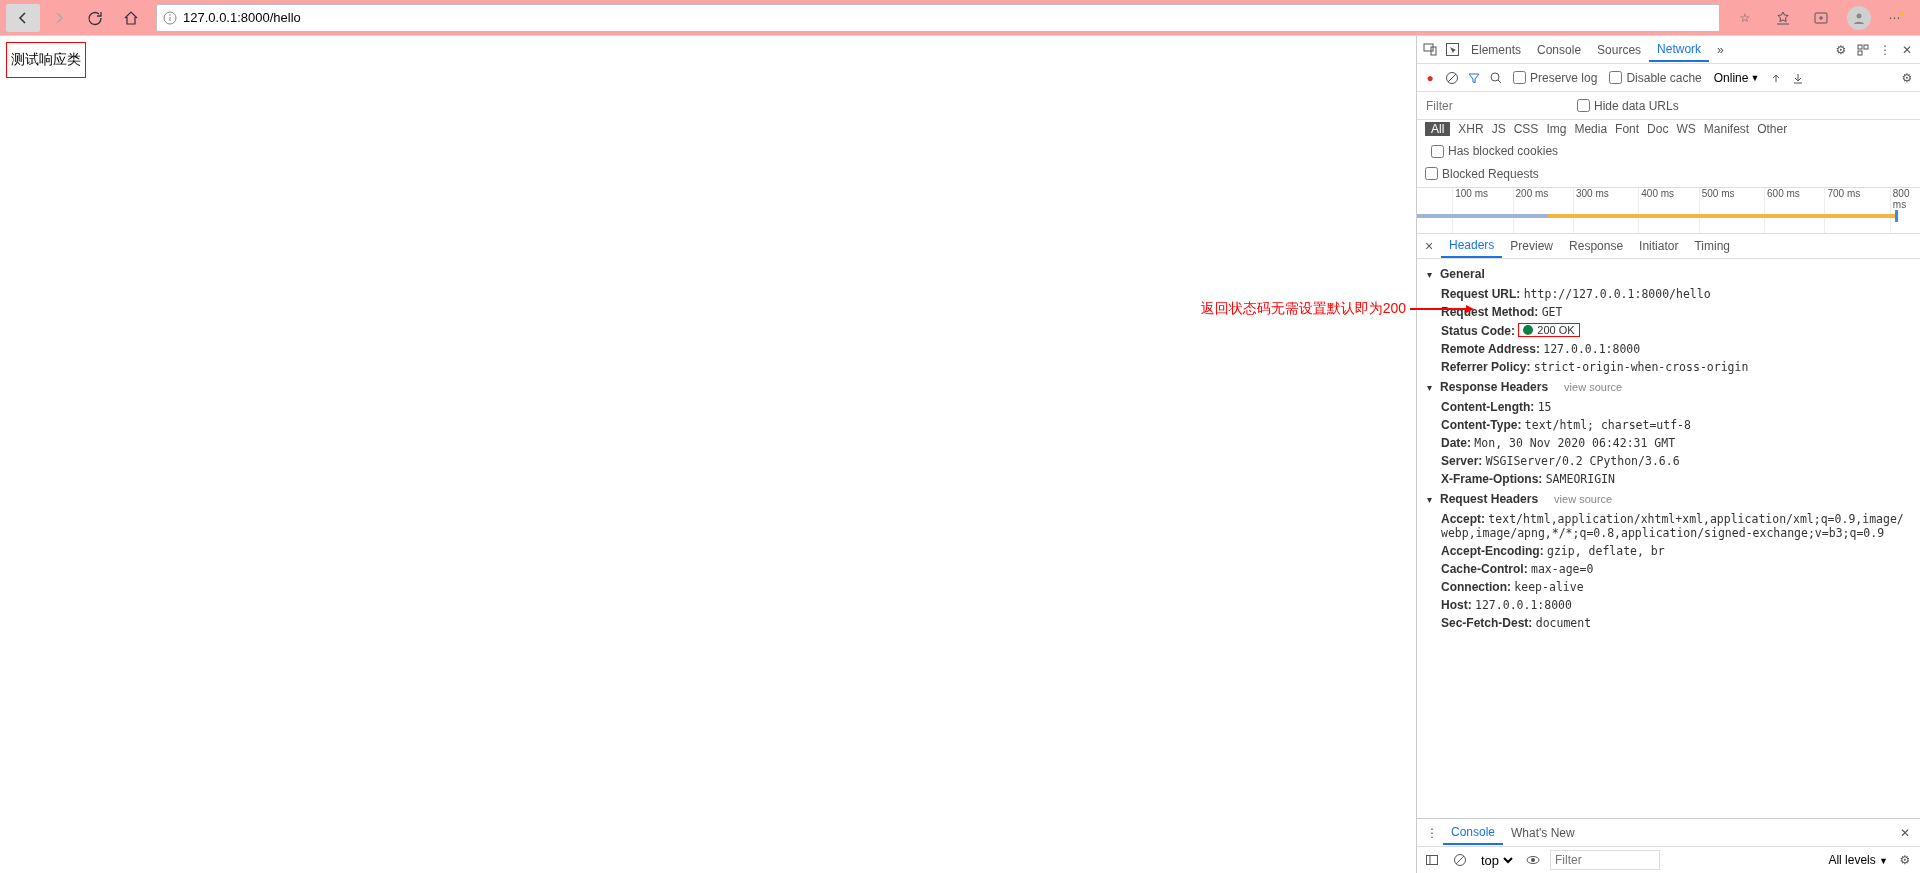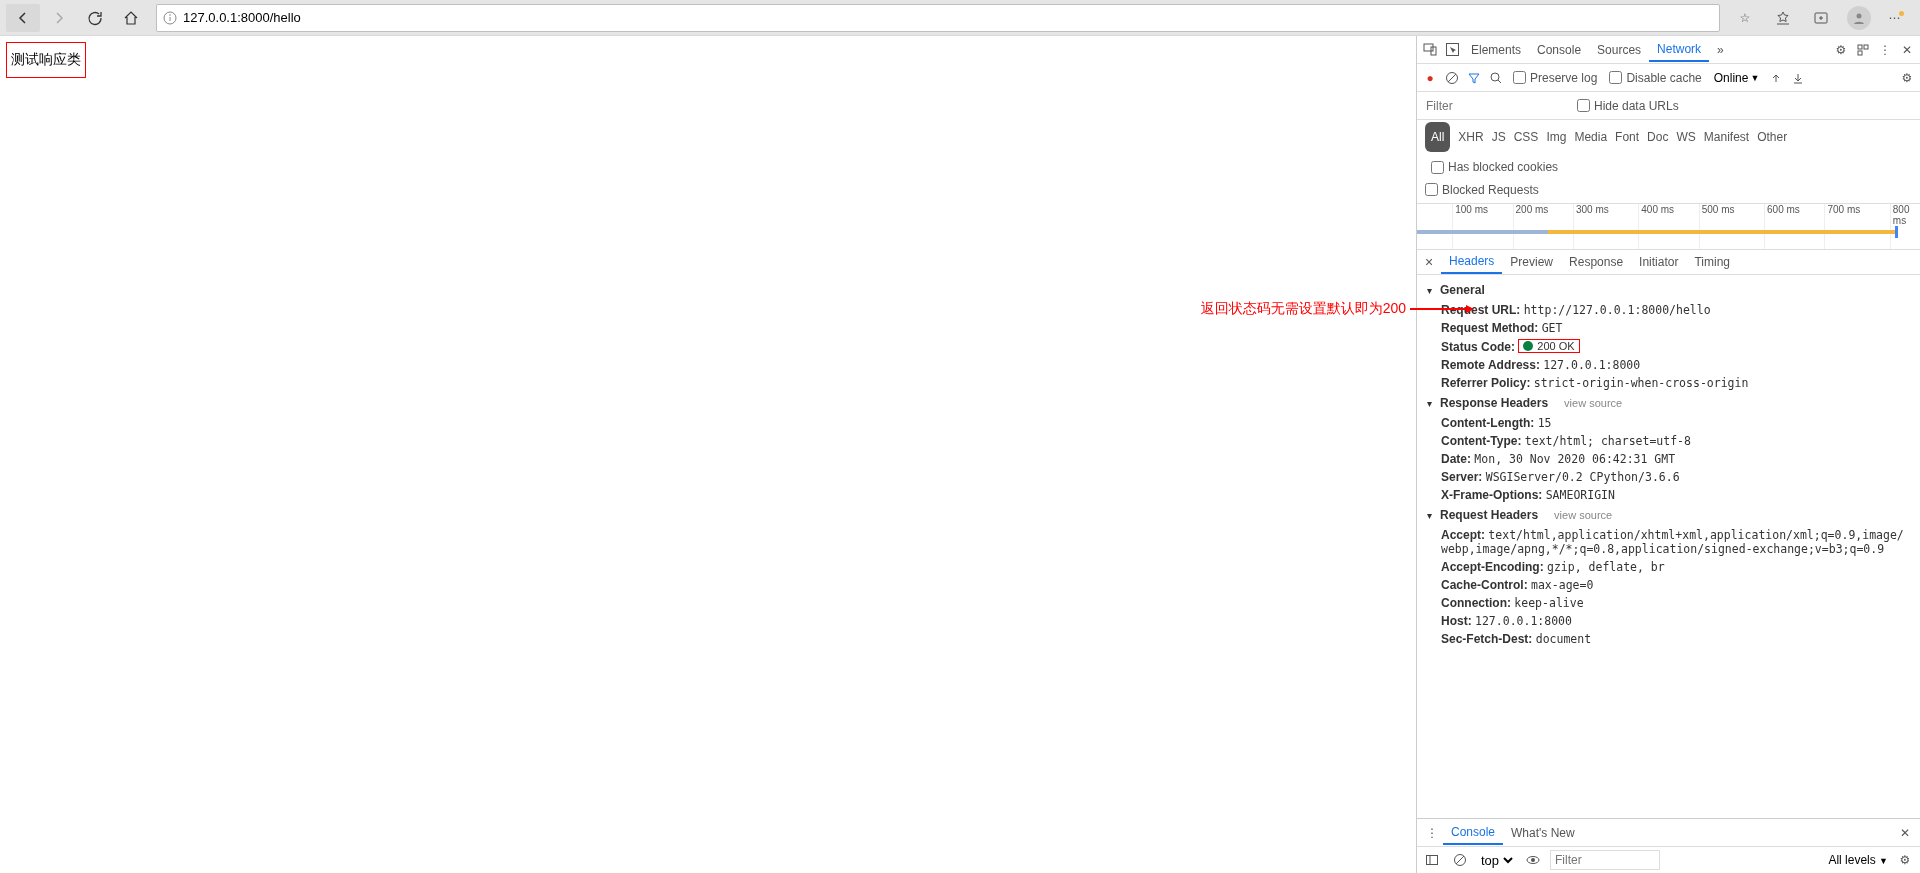--- a/index.html
+++ b/index.html
@@ -6,7 +6,7 @@
 body { width: 1920px; height: 873px; background: #fff; overflow: hidden; font-size: 12px; }
 
 
-.nav-bar { height: 36px; display: flex; align-items: center; border-bottom: 1px solid #d9d9d9; background: #e5e5e5; padding: 0 6px; gap: 2px; }
+.nav-bar { height: 36px; display: flex; align-items: center; border-bottom: 1px solid #d9d9d9; background: #fca5a5; padding: 0 6px; gap: 2px; }
 .nav-btn { width: 34px; height: 28px; display: flex; align-items: center; justify-content: center; color: #555; border-radius: 2px; }
 .nav-btn.active { background: #d9d9d9; }
 .addr-wrap { flex: 1; display: flex; align-items: center; height: 28px; border: 1px solid #bfbfbf; border-radius: 2px; background: #fff; margin: 0 6px; padding: 0 6px; gap: 6px; }

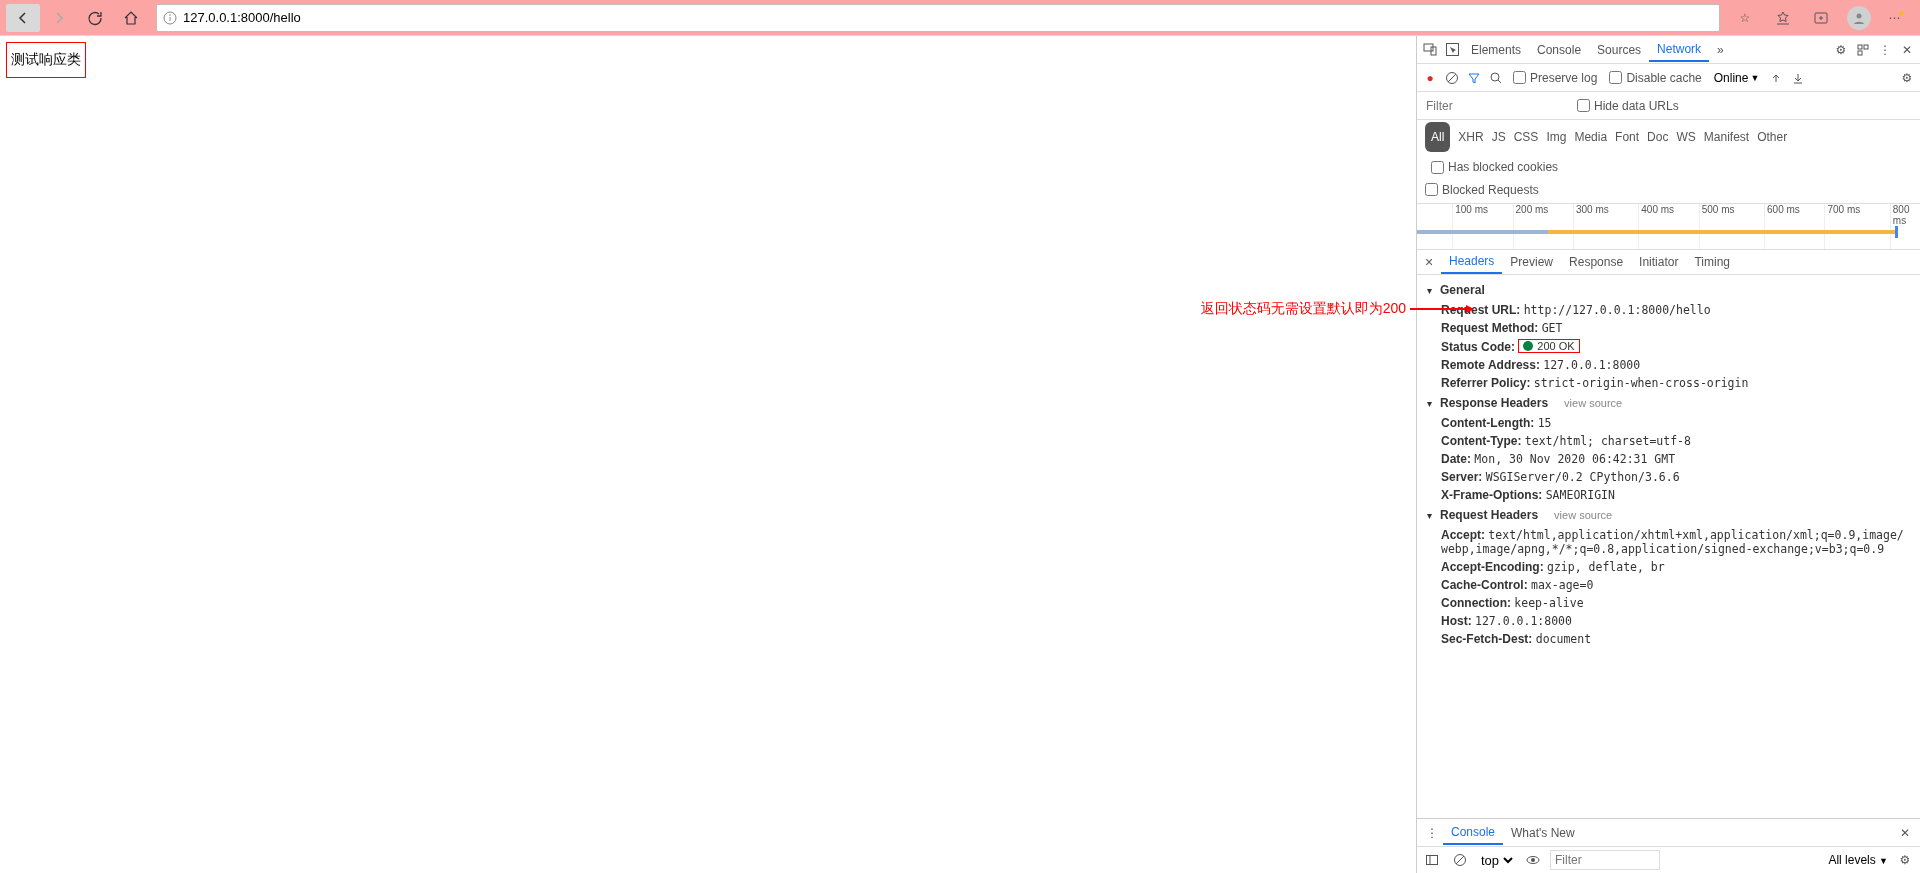--- a/index.html
+++ b/index.html
@@ -38,7 +38,7 @@
 .filter-wrap { padding: 2px 4px; display: flex; align-items: center; gap: 10px; }
 .type-chips { display: flex; gap: 8px; padding: 2px 6px; flex-wrap: wrap; align-items: center; color: #555; font-size: 12px; }
 .chip { cursor: pointer; }
-.chip.active { background: #555; color: #fff; border-radius: 6px; padding: 8px 6px; }
+.chip.active { background: #555; color: #fff; border-radius: 0; padding: 0 6px; }
 
 .waterfall { height: 46px; border-bottom: 1px solid #ddd; position: relative; font-size: 10px; color: #555; }
 .wf-tick { position: absolute; top: 0; border-left: 1px solid #eee; height: 100%; padding-left: 2px; }

